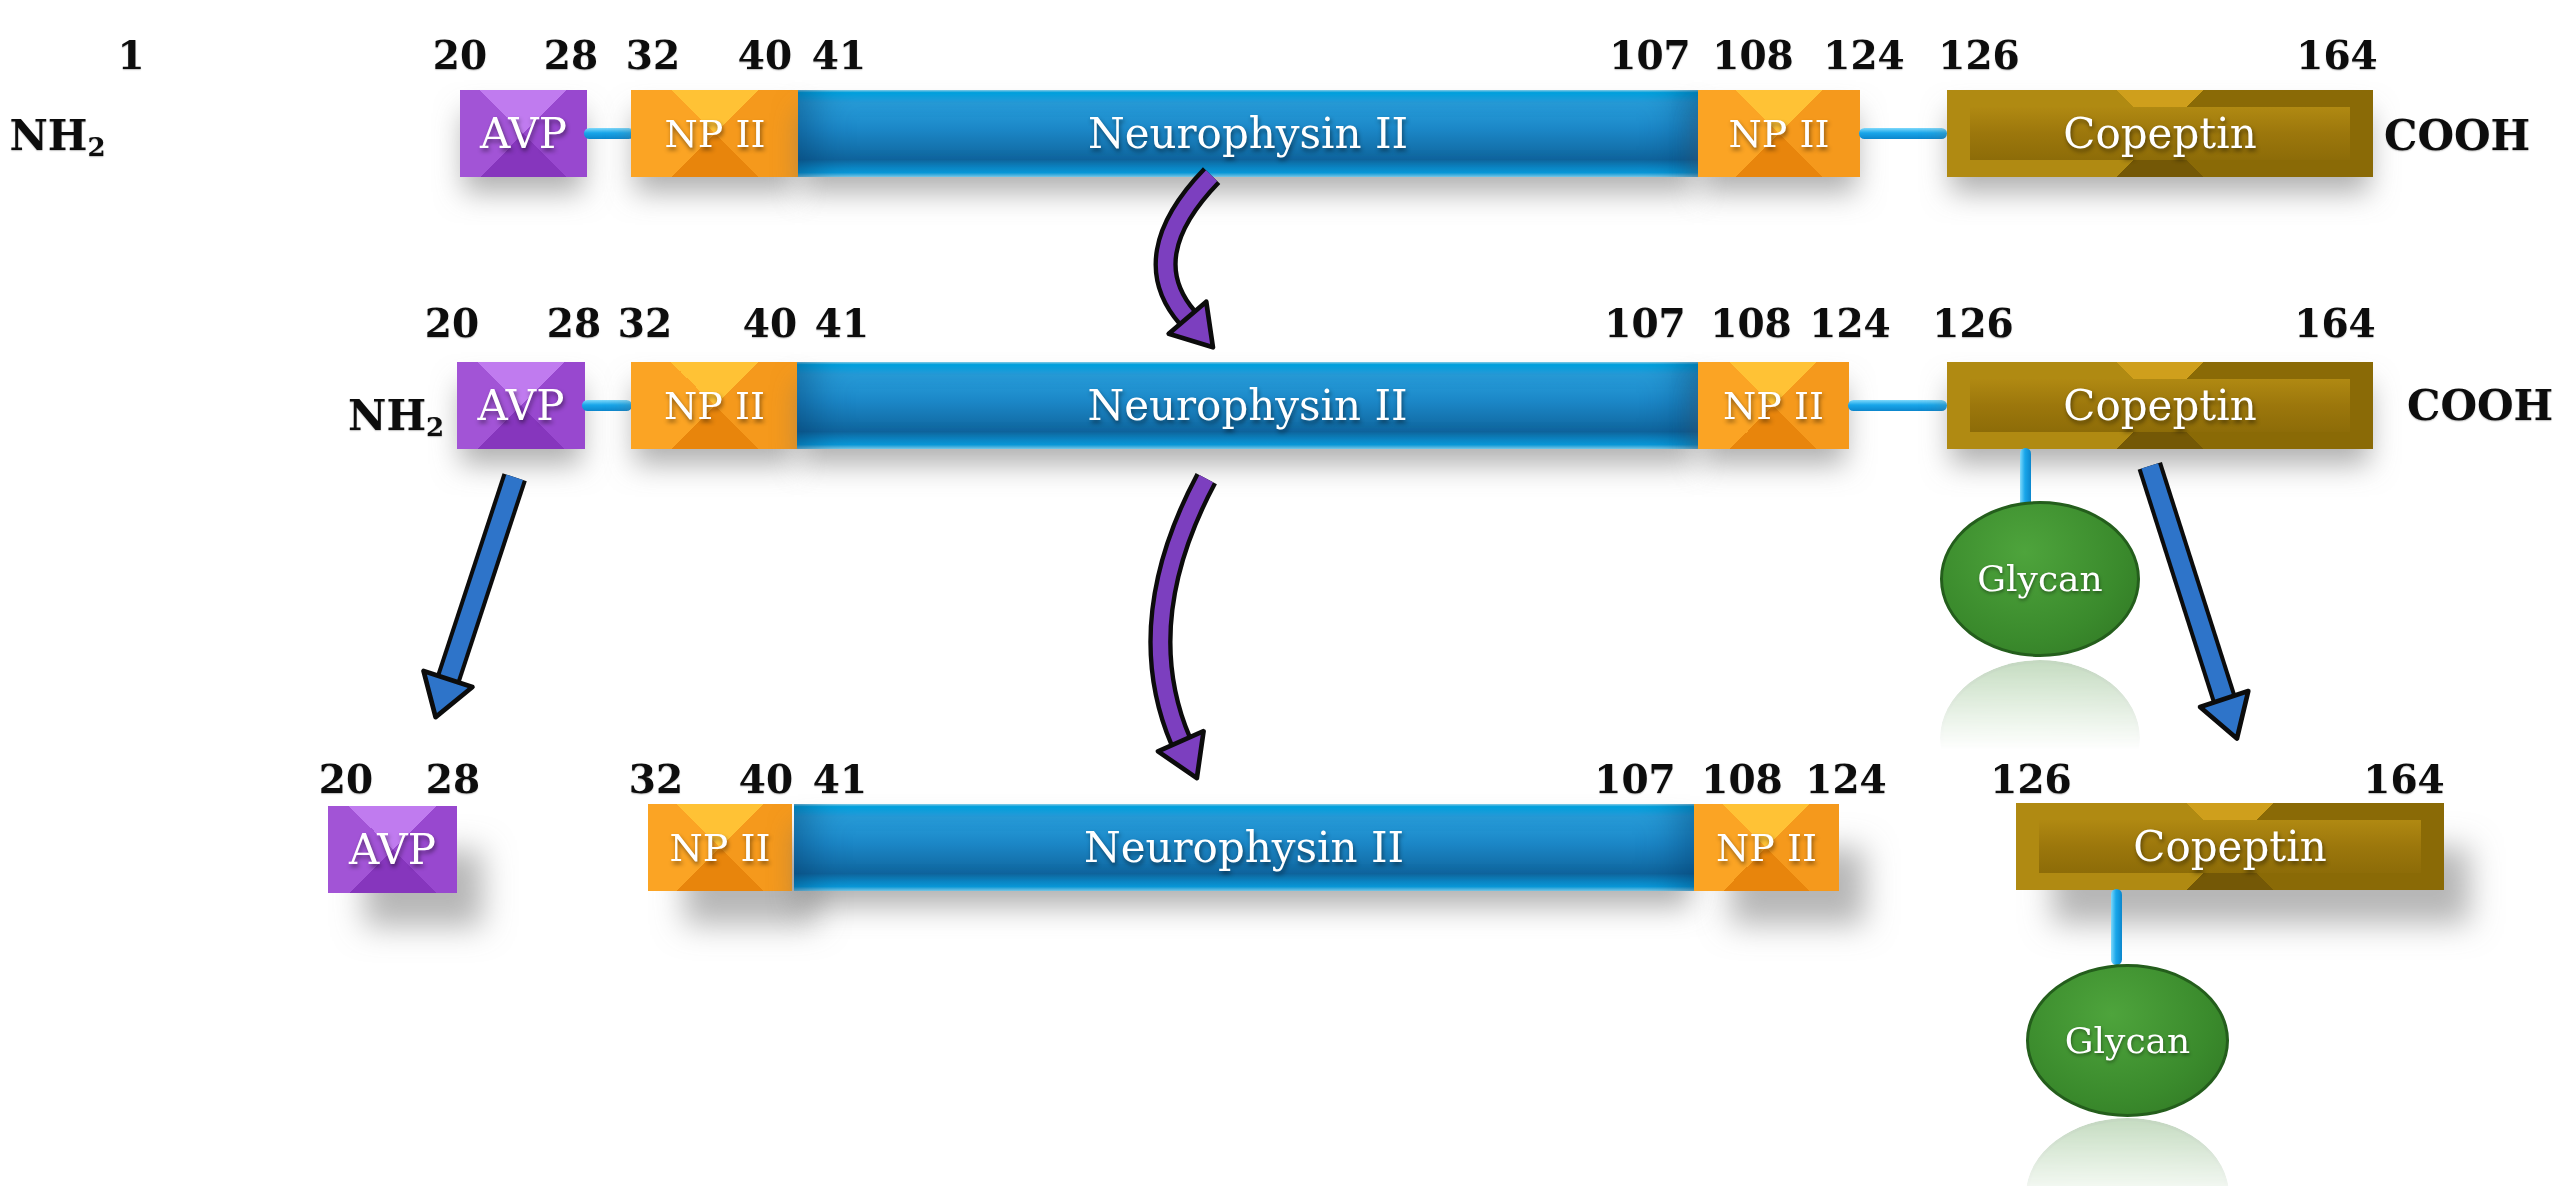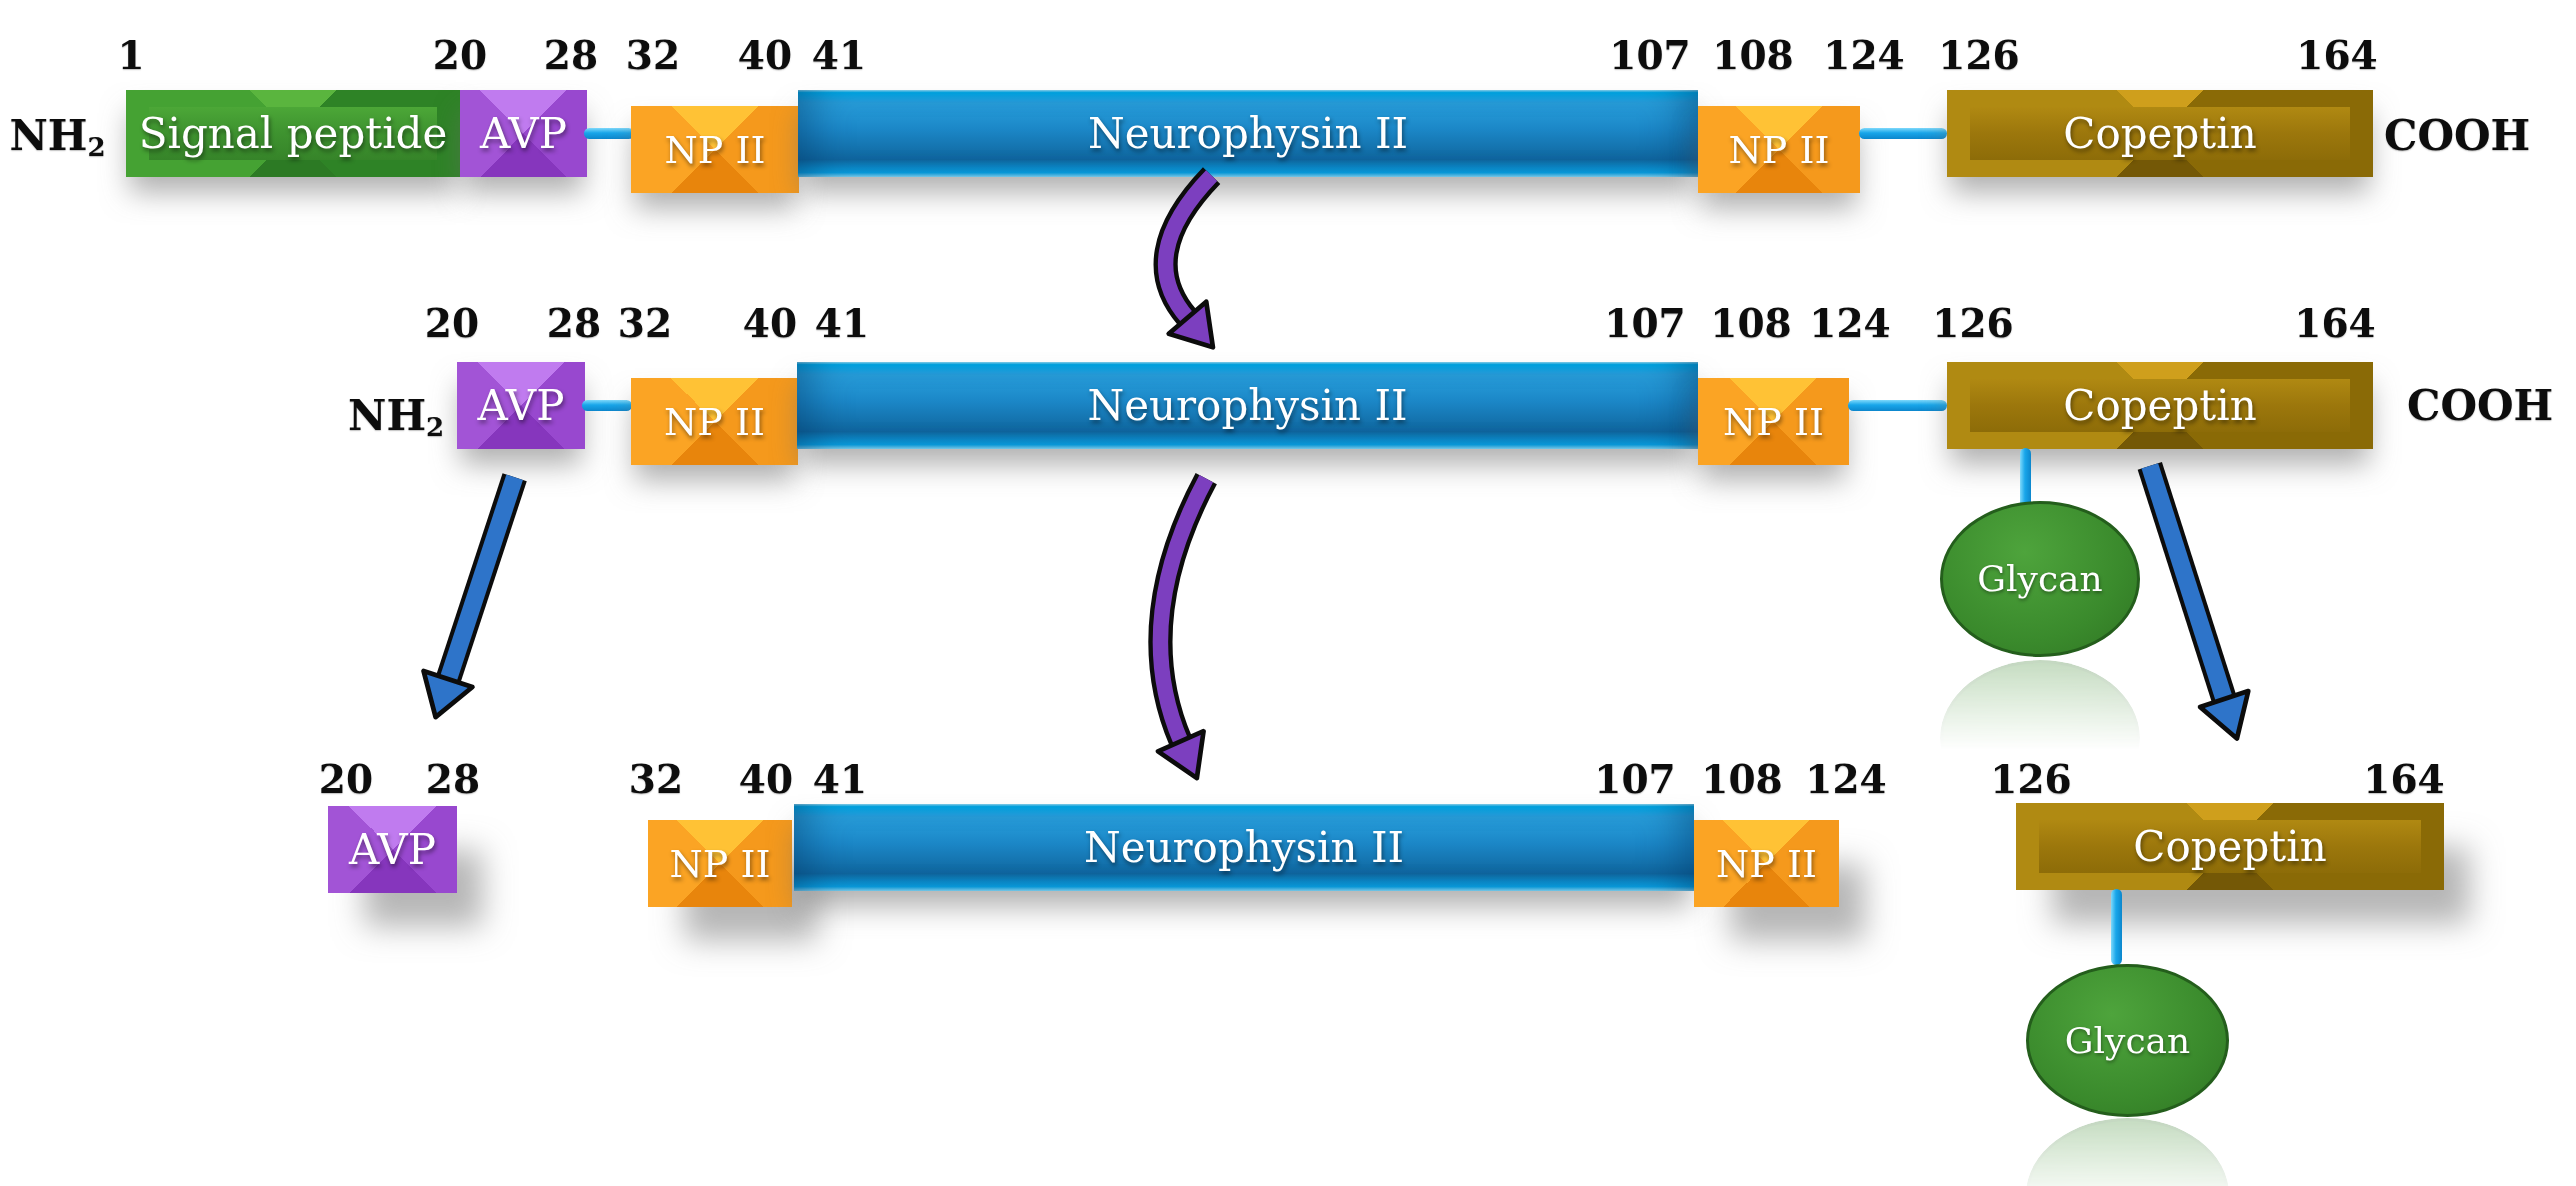--- a/index.html
+++ b/index.html
@@ -84,9 +84,6 @@
 
   <span class="terminal" style="left:9.4px;top:111px;"><span>NH</span><sub>2</sub></span>
 
-  <div class="box c-signal framed" style="left:126px;top:90px;width:334px;">
-    <span class="box-label">Signal peptide</span>
-  </div>
   <div class="box c-avp" style="left:460px;top:90px;width:127px;">
     <span class="box-label">AVP</span>
   </div>

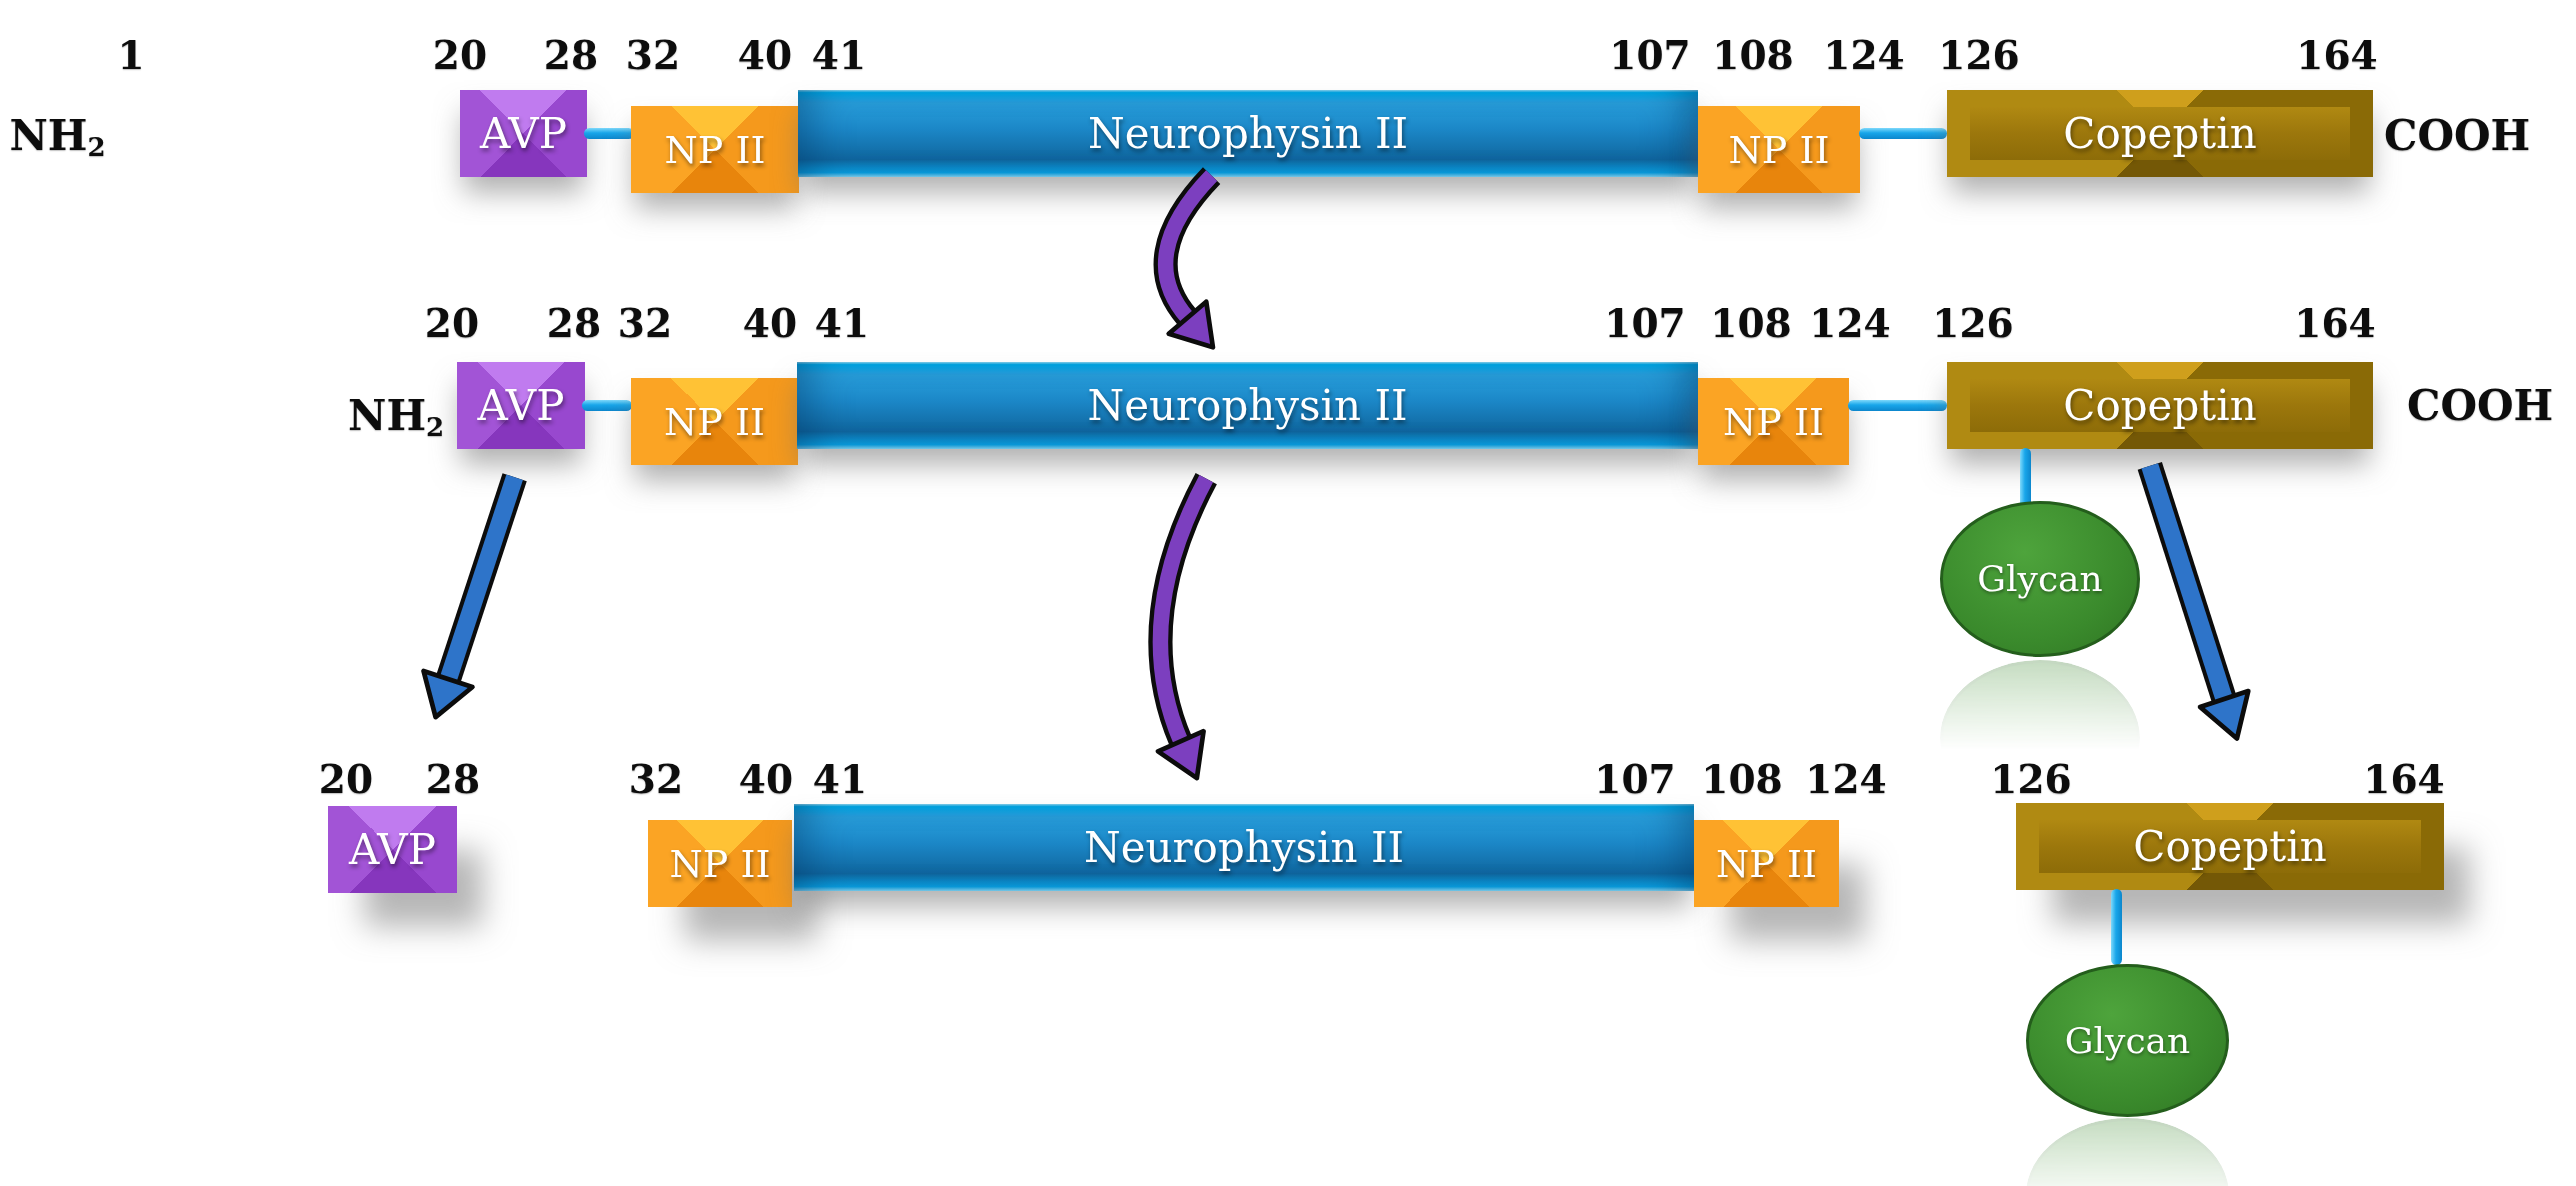--- a/index.html
+++ b/index.html
@@ -29,7 +29,7 @@
   .label-sm{font-size:38px;}
   
   .c-avp{background:conic-gradient(from 45deg,#9848cf 0deg 90deg,#8636bd 90deg 180deg,#a254d6 180deg 270deg,#c07bef 270deg 360deg);text-align:right;}
-  .c-np2{background:conic-gradient(from 45deg,#f5991c 0deg 90deg,#e8850c 90deg 180deg,#fba424 180deg 270deg,#ffc235 270deg 360deg);margin-top:16px;}
+  .c-np2{background:conic-gradient(from 45deg,#f5991c 0deg 90deg,#e8850c 90deg 180deg,#fba424 180deg 270deg,#ffc235 270deg 360deg);}
   .c-signal{background:conic-gradient(from 45deg,#2e8326 0deg 90deg,#2c7a24 90deg 180deg,#45a233 180deg 270deg,#5ab53e 270deg 360deg);}
   .c-cop{background:conic-gradient(from 45deg,#8a6a06 0deg 90deg,#745806 90deg 180deg,#b08a12 180deg 270deg,#cf9f1c 270deg 360deg);}
   .framed::before{

